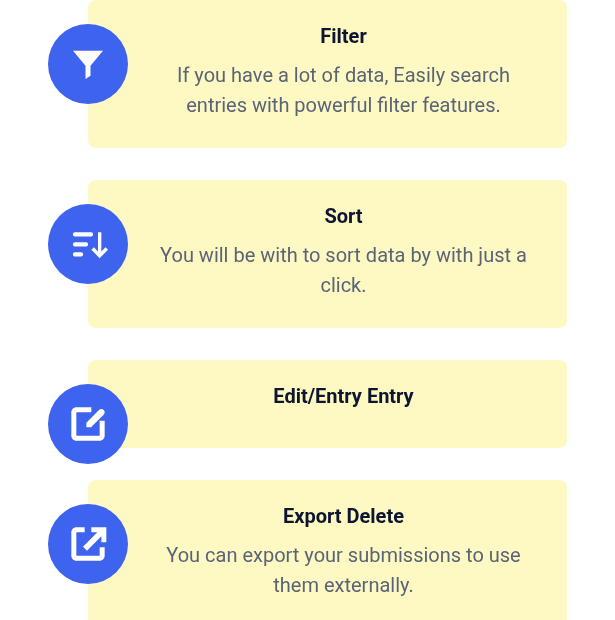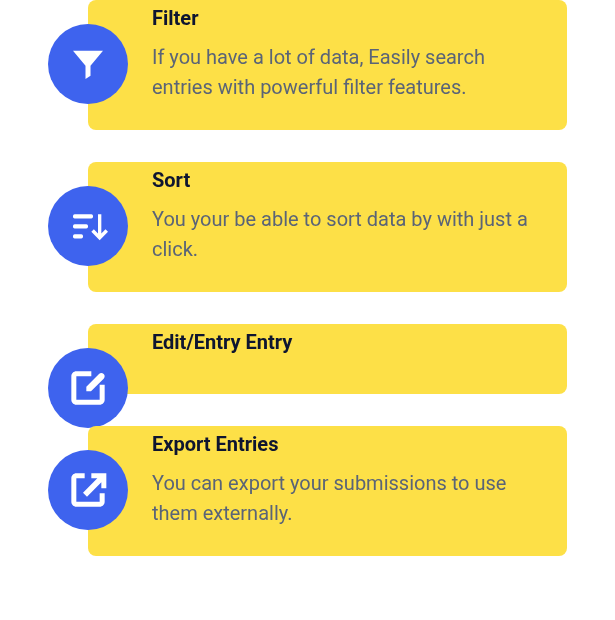--- a/index.html
+++ b/index.html
@@ -17,12 +17,13 @@
     padding: 0 0 0 0;
   }
   .card {
-    background: #fde047;
+    background: #fef9c3;
     border-radius: 8px;
     margin-left: 88px;
     margin-right: 48px;
-    padding: 6px 32px 28px 64px;
+    padding: 24px 32px 28px 64px;
     position: relative;
+    text-align: center;
   }
   .icon-circle {
     width: 80px;

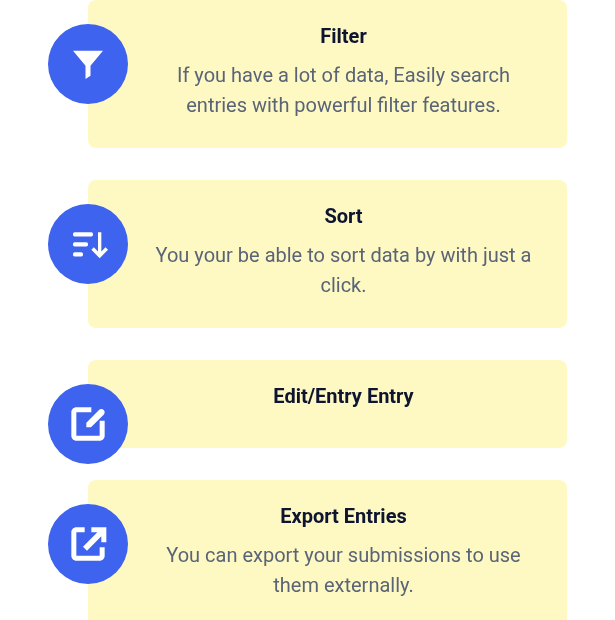--- a/index.html
+++ b/index.html
@@ -79,7 +79,7 @@
       </svg>
     </div>
     <div class="card-title">Sort</div>
-    <div class="card-desc">You your be able to sort data by with just a click.</div>
+    <div class="card-desc">You will be with to sort data by with just a click.</div>
   </div>
 
   <div class="card">

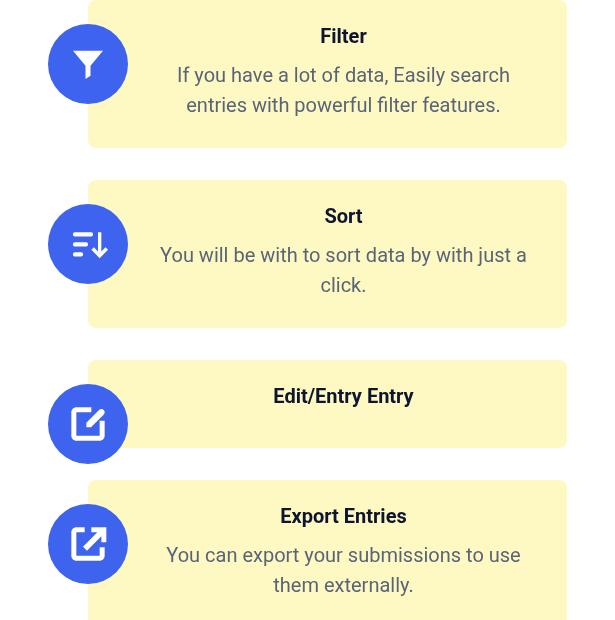--- a/index.html
+++ b/index.html
@@ -99,7 +99,7 @@
         <path d="M14 2v3h3.6L9 13.6 11.4 16 20 7.4V11h3V2h-9z"></path>
       </svg>
     </div>
-    <div class="card-title">Export Entries</div>
+    <div class="card-title">Export Delete</div>
     <div class="card-desc">You can export your submissions to use them externally.</div>
   </div>
 

